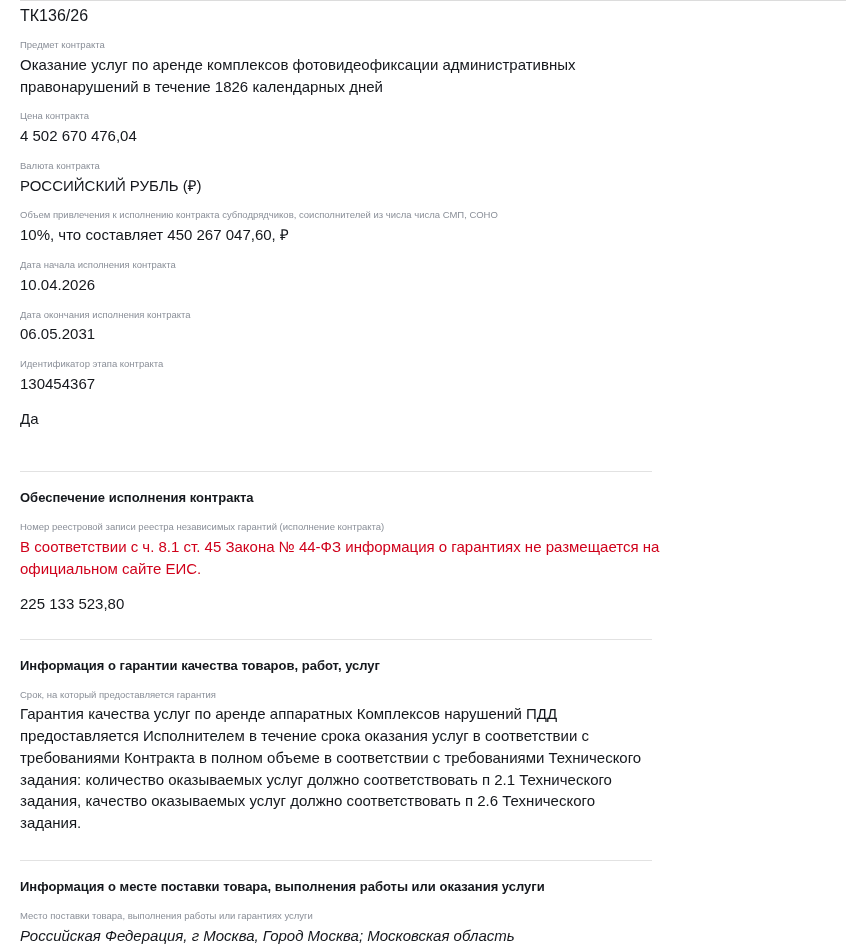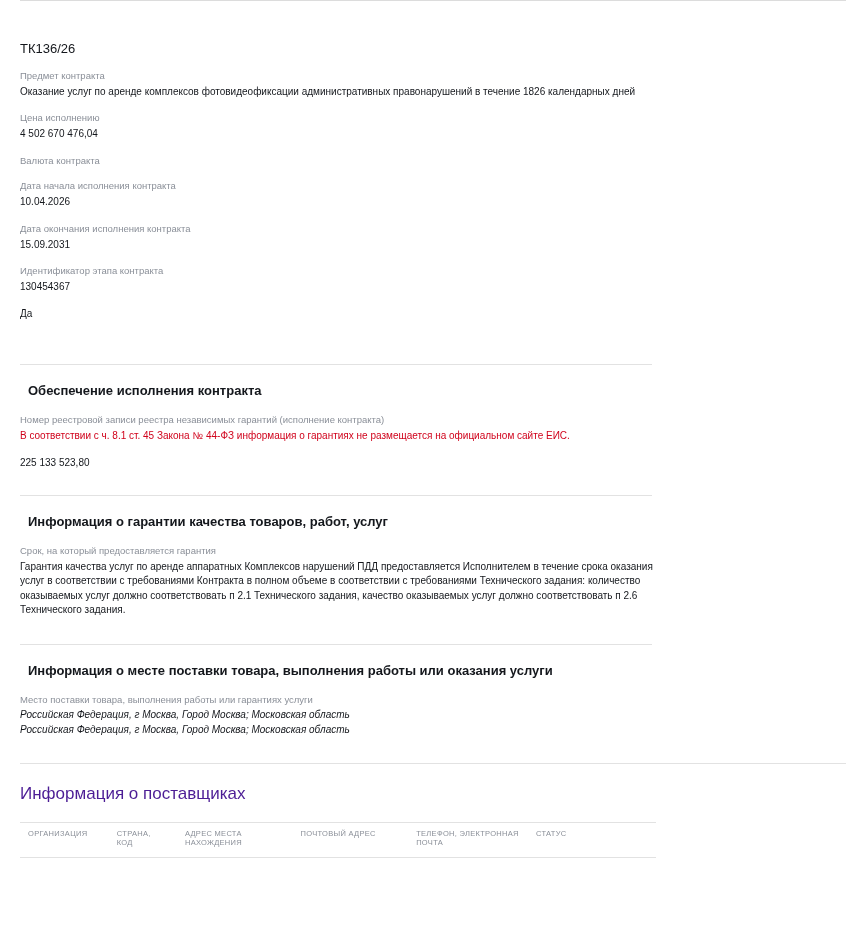--- a/index.html
+++ b/index.html
@@ -90,10 +90,9 @@
   .col-phone { width: 116px; }
   .col-status { width: 124px; }
   .topbar-text {
-    font-size: 13px;
+    font-size: 16px;
     color: #14171c;
     padding: 6px 0 14px 0;
-    margin-top: 34px;
   }
 </style>
 </head>

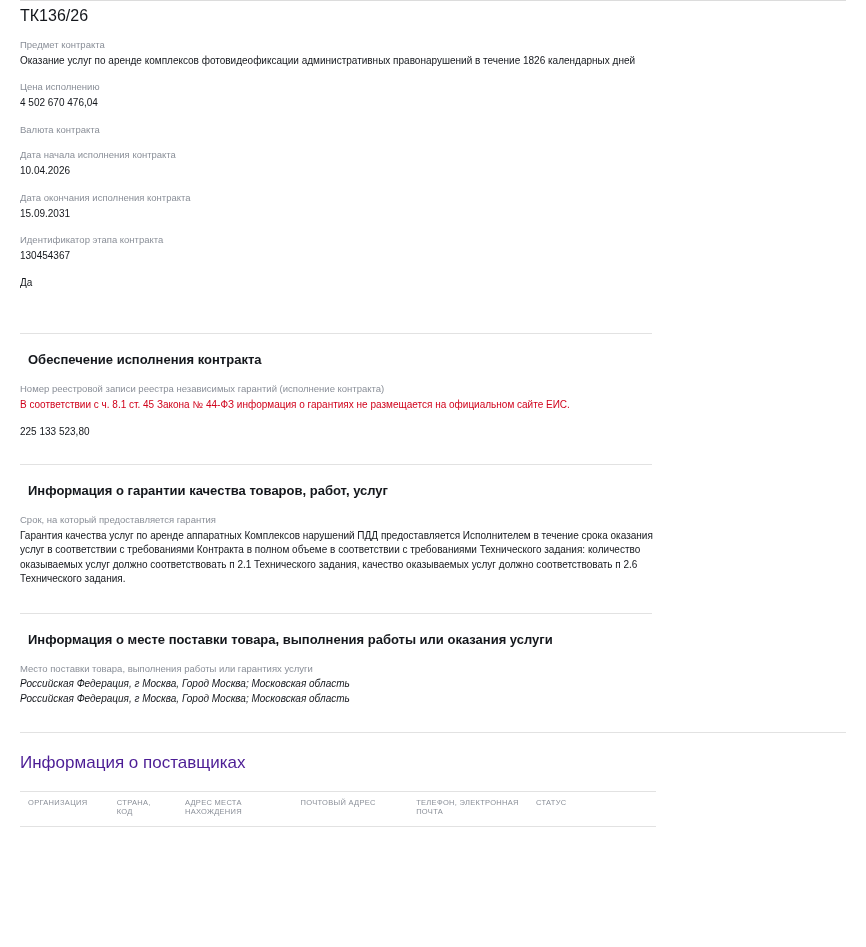--- a/index.html
+++ b/index.html
@@ -36,7 +36,7 @@
     max-width: 640px;
   }
   .field-value {
-    font-size: 10px;
+    font-size: 15px;
     color: #14171c;
     line-height: 1.45;
     max-width: 640px;

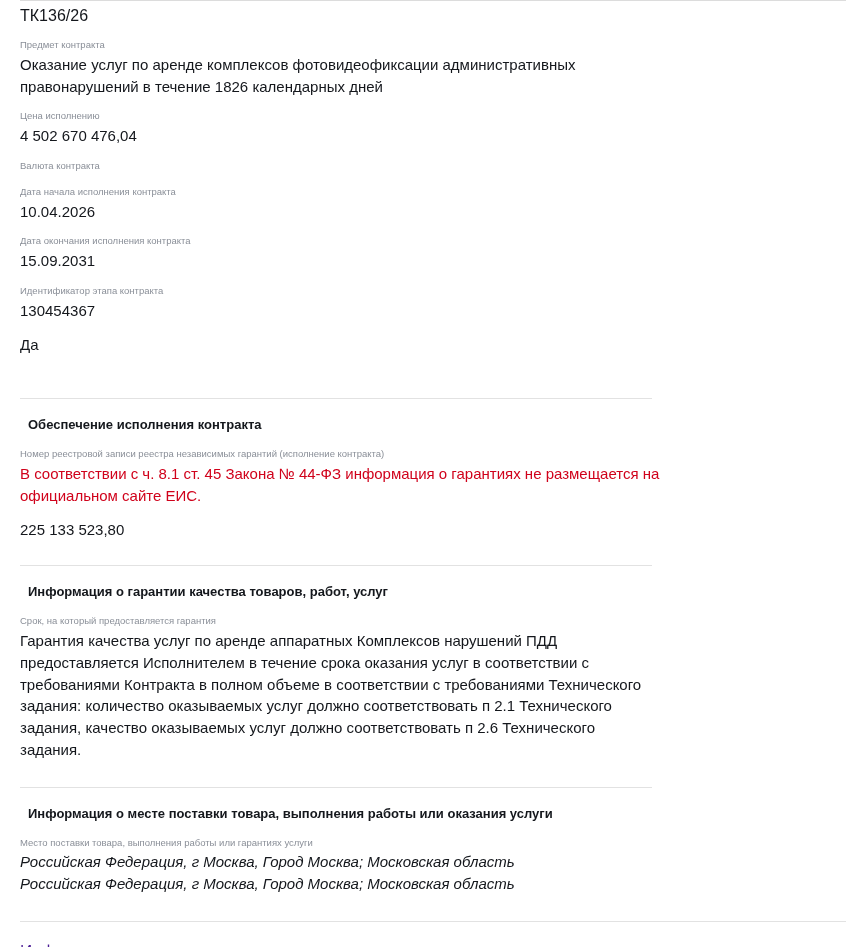--- a/index.html
+++ b/index.html
@@ -114,7 +114,7 @@
       </div>
 
       <div class="field">
-        <div class="field-label">Цена исполнению</div>
+        <div class="field-label">Цена контракта</div>
         <div class="field-value">4 502 670 476,04</div>
       </div>
 

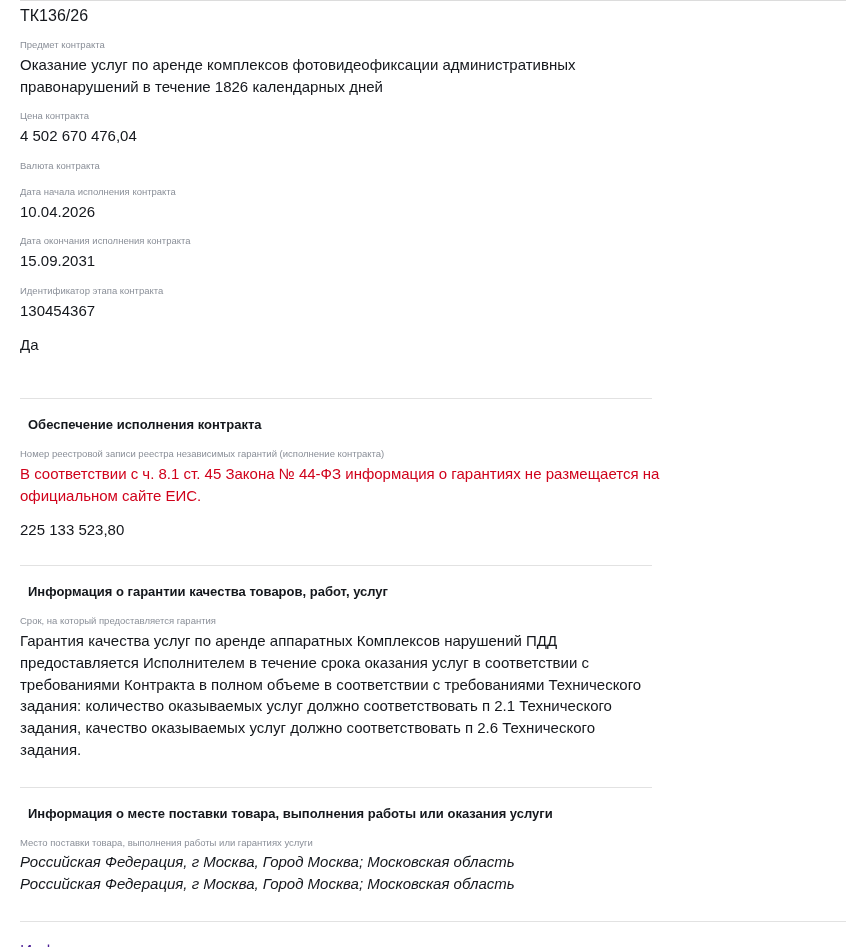--- a/index.html
+++ b/index.html
@@ -120,6 +120,7 @@
 
       <div class="field">
         <div class="field-label">Валюта контракта</div>
+        <div class="field-value">РОССИЙСКИЙ РУБЛЬ (₽)</div>
       </div>
 
 

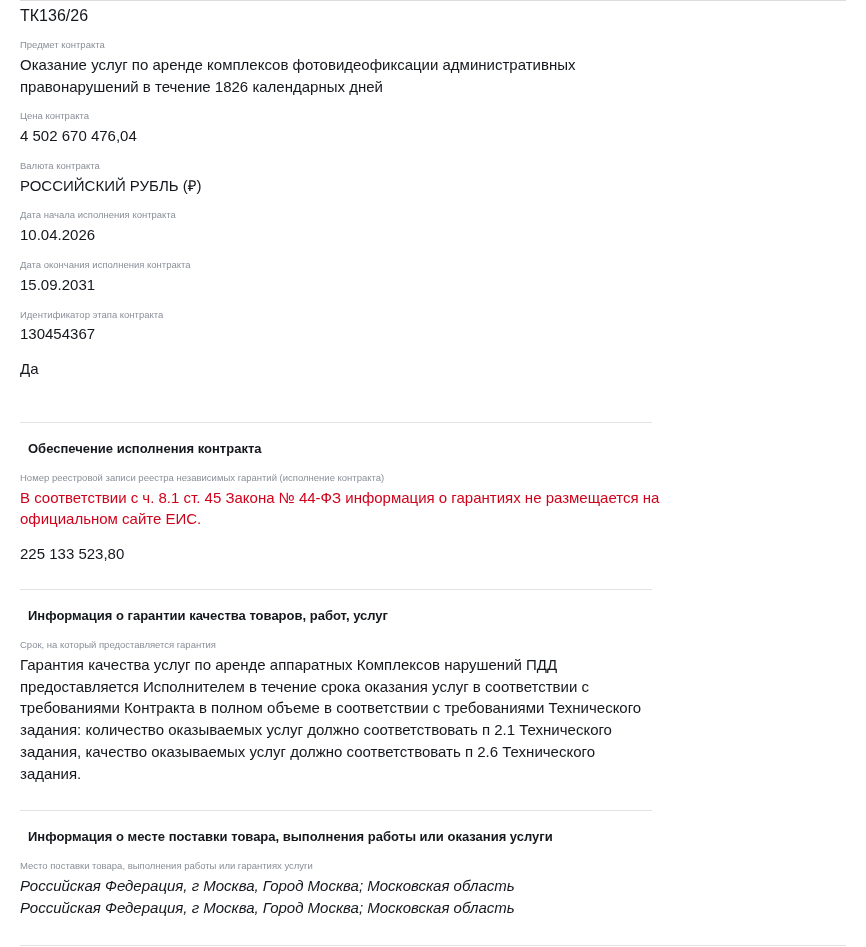--- a/index.html
+++ b/index.html
@@ -123,6 +123,10 @@
         <div class="field-value">РОССИЙСКИЙ РУБЛЬ (₽)</div>
       </div>
 
+      <div class="field">
+        <div class="field-label">Объем привлечения к исполнению контракта субподрядчиков, соисполнителей из числа числа СМП, СОНО</div>
+        <div class="field-value">10%, что составляет 450 267 047,60, ₽</div>
+      </div>
 
       <div class="field">
         <div class="field-label">Дата начала исполнения контракта</div>

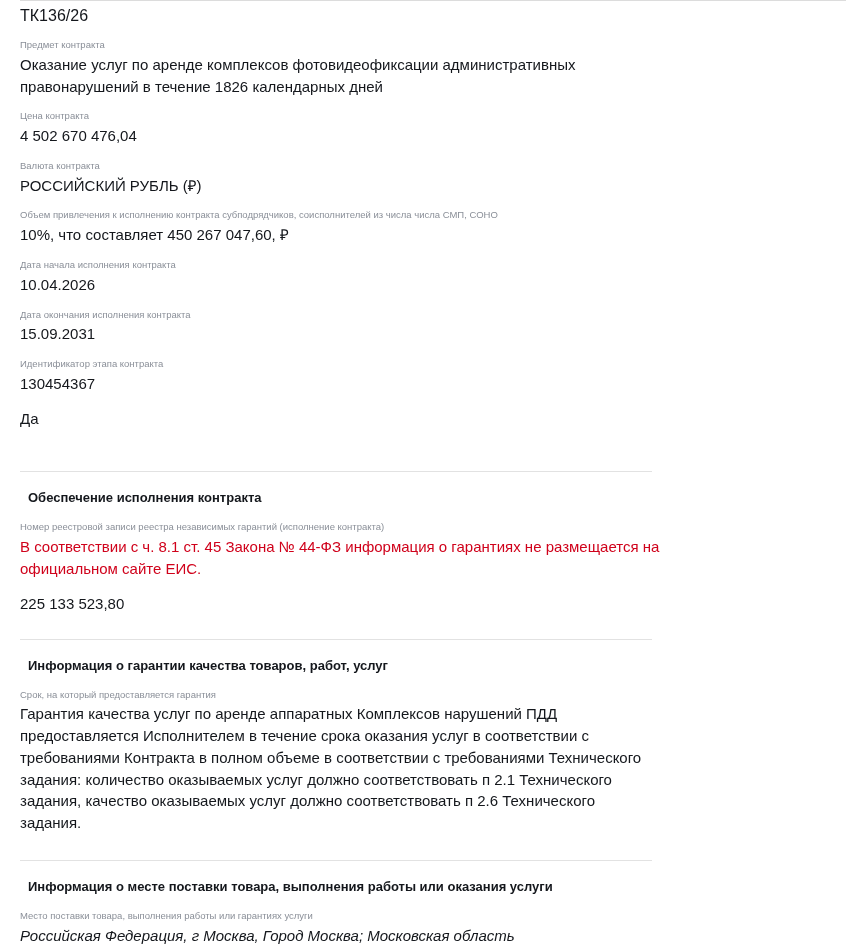--- a/index.html
+++ b/index.html
@@ -135,7 +135,7 @@
 
       <div class="field">
         <div class="field-label">Дата окончания исполнения контракта</div>
-        <div class="field-value">15.09.2031</div>
+        <div class="field-value">06.05.2031</div>
       </div>
 
       <div class="field">

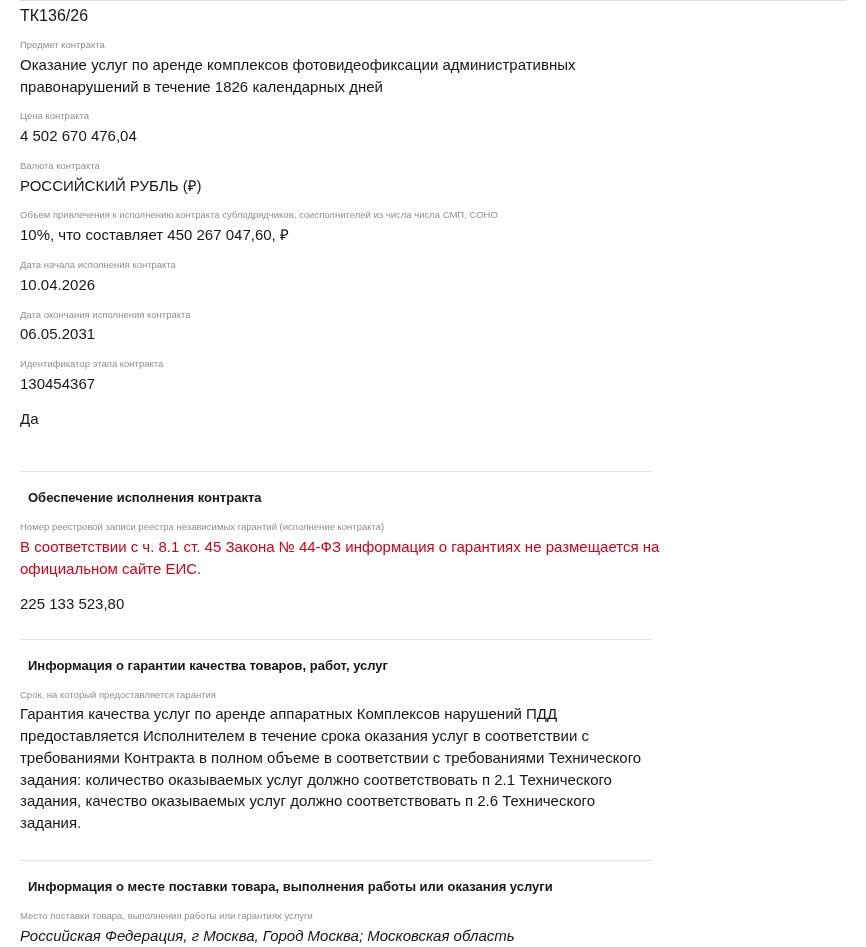--- a/index.html
+++ b/index.html
@@ -53,7 +53,7 @@
     font-size: 13px;
     font-weight: bold;
     color: #14171c;
-    margin: 0 0 16px 8px;
+    margin: 0 0 16px 0;
   }
   .big-section-title {
     font-size: 17px;

